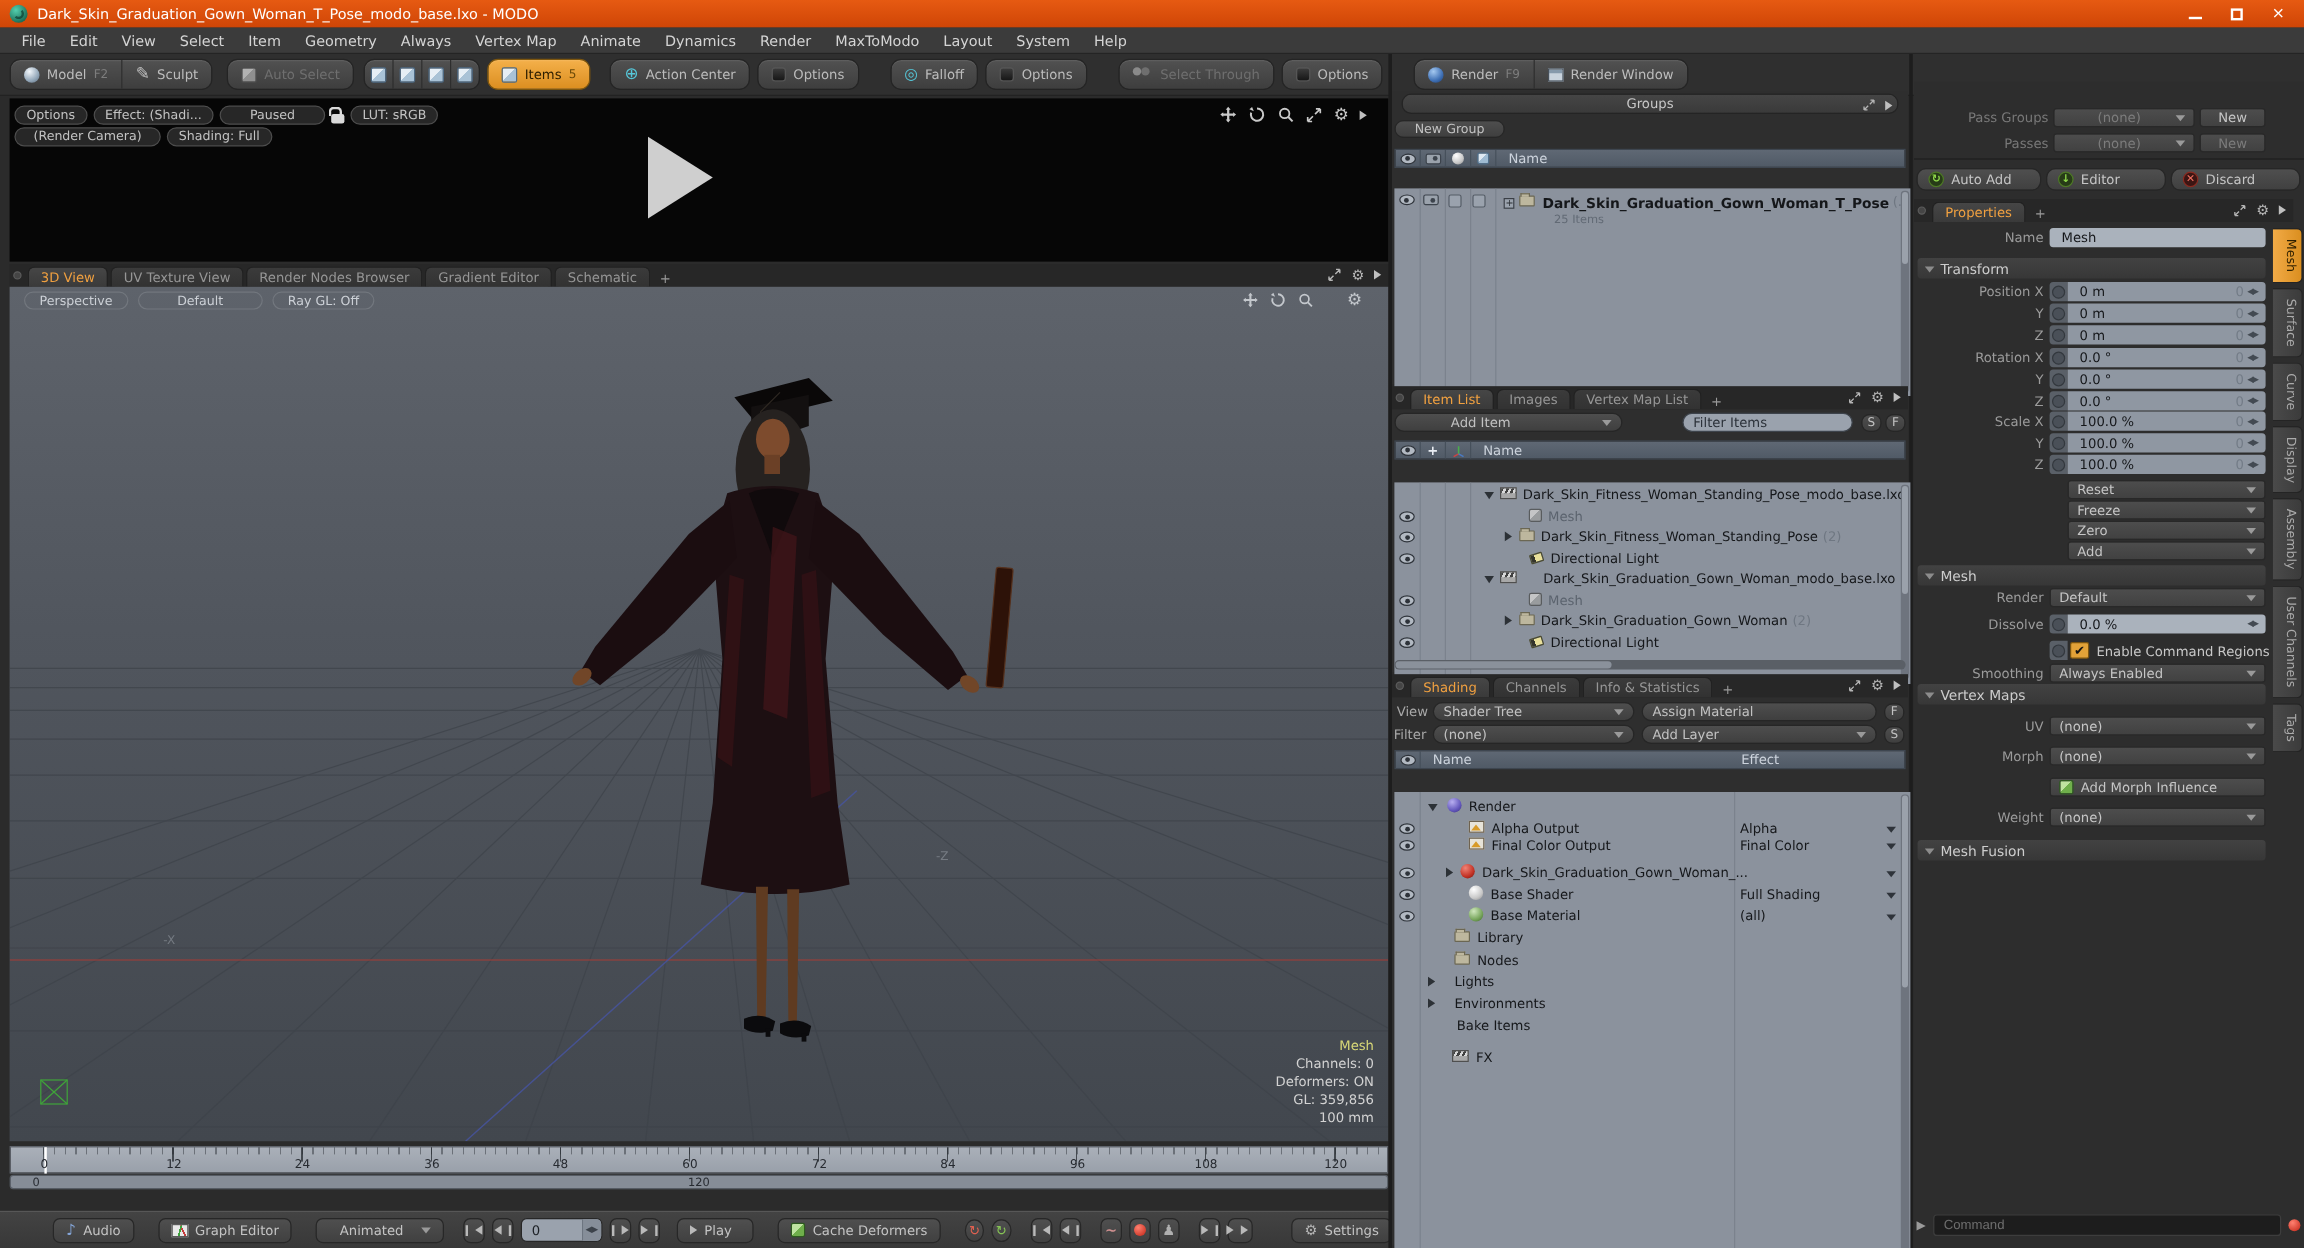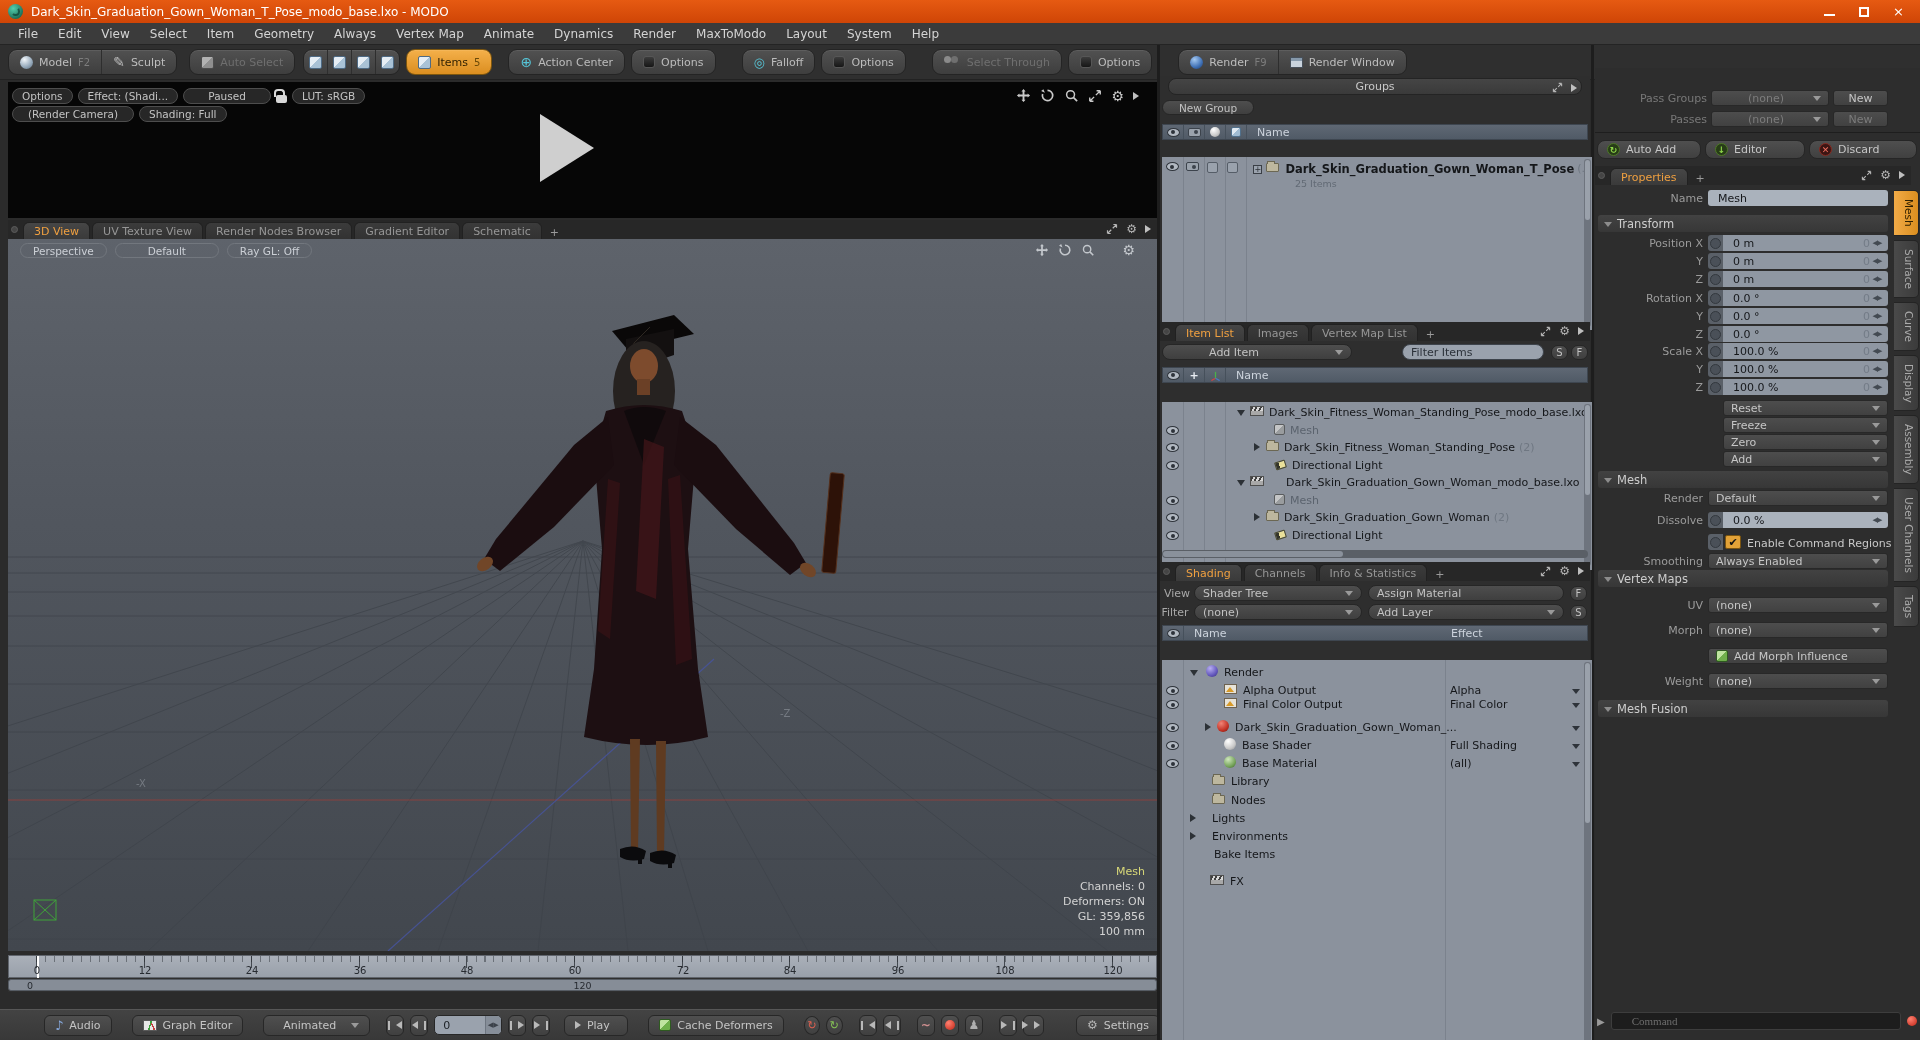--- a/index.html
+++ b/index.html
@@ -152,7 +152,7 @@
 .vtab.active{background:linear-gradient(90deg,#f2ab47,#da8e1f);color:#2d1f00}
 #cmdbar{display:flex;align-items:center;gap:6px}
 #cmdbar .arrow{color:#9a9a9a;font-size:10px}
-#cmdinput{flex:1;height:18px;background:#1d1d1d;border:1px solid #3d3d3d;border-radius:3px;color:#bdbdbd;padding:0 20px;font-size:11px;font-family:Liberation Serif, serif}
+#cmdinput{flex:1;height:18px;background:#1d1d1d;border:1px solid #3d3d3d;border-radius:3px;color:#bdbdbd;padding:0 8px;font-size:11px;font-family:Liberation Sans, sans-serif}
 #cmdinput::placeholder{color:#6e6e6e}
 .divider-v{position:absolute;width:3px;background:#1d1d1d}
 svg{display:block}

